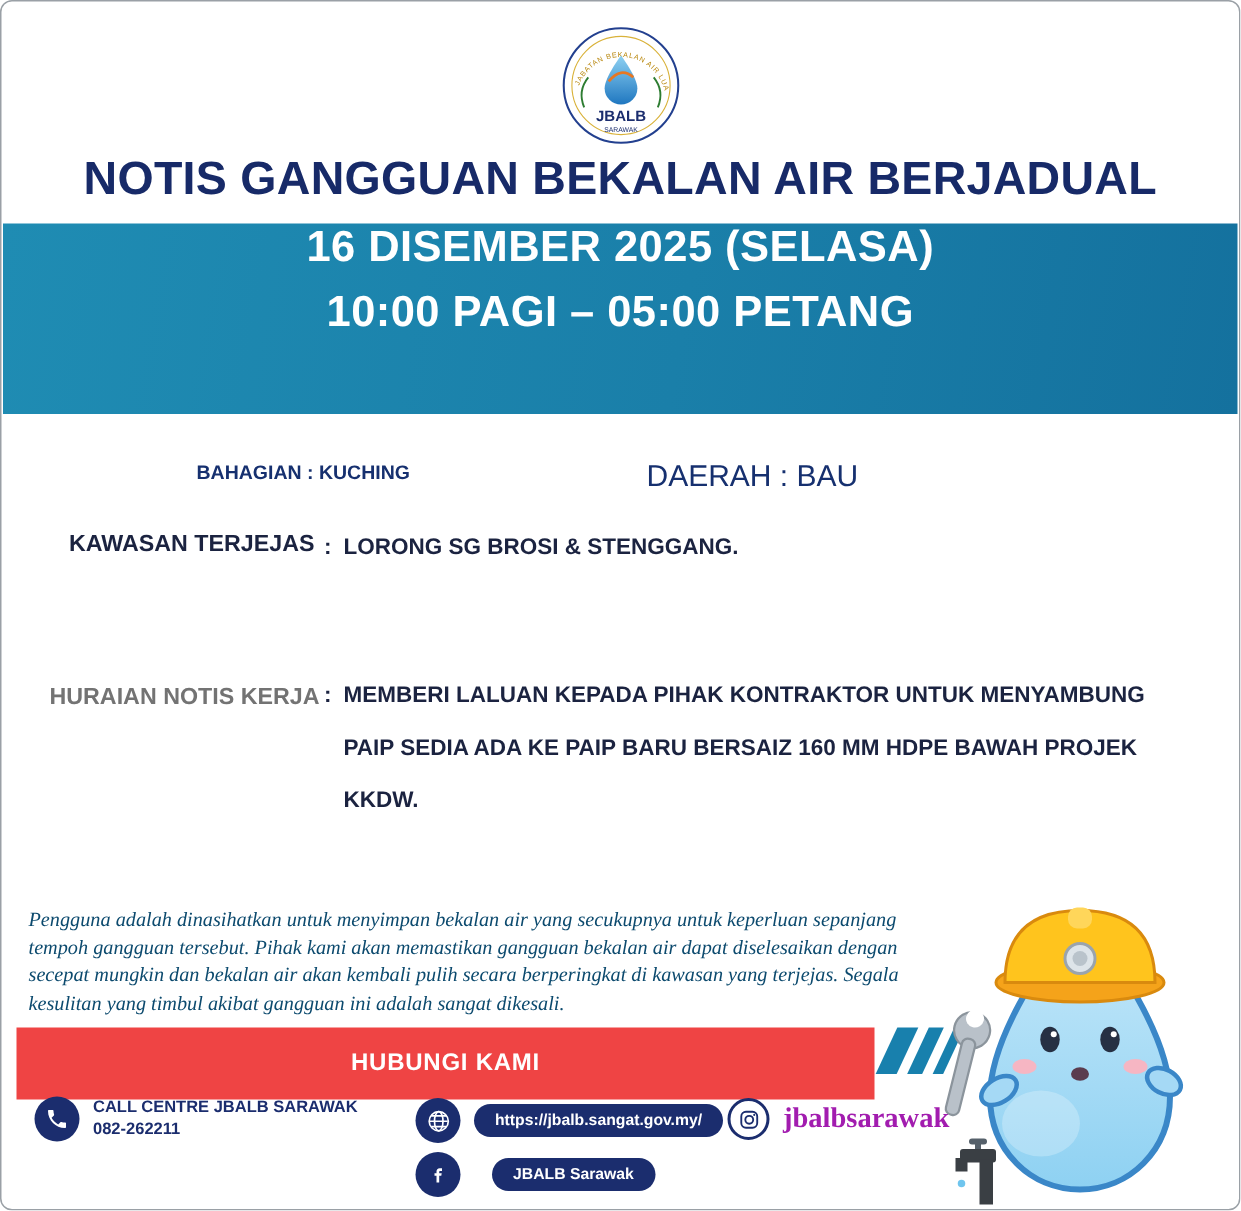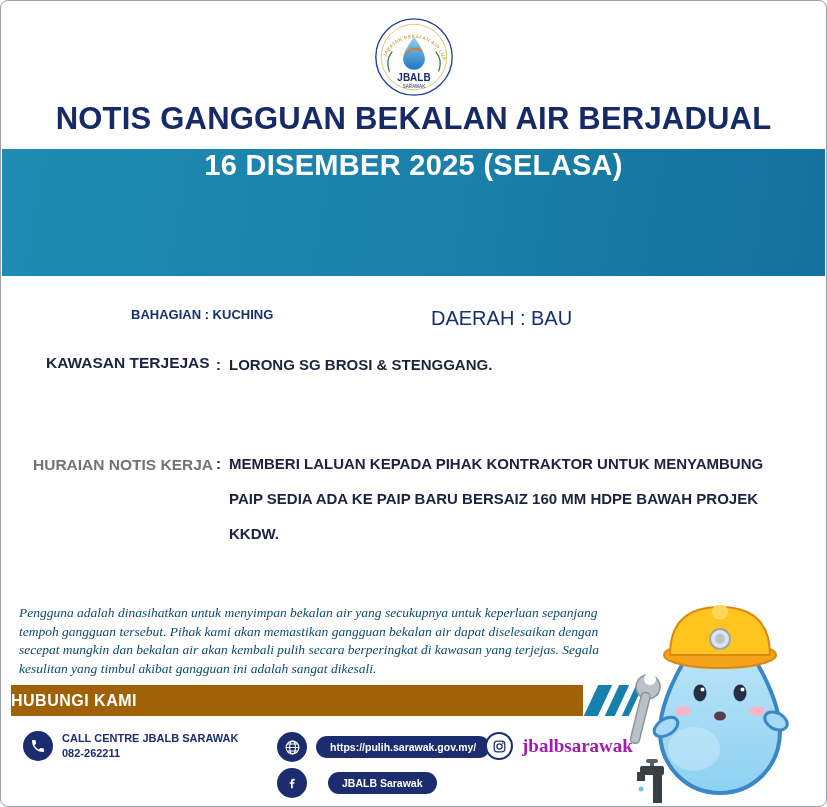--- a/index.html
+++ b/index.html
@@ -100,6 +100,7 @@
 
   <div class="banner">
     <div class="line">16 DISEMBER 2025 (SELASA)</div>
+    <div class="line">10:00 PAGI – 05:00 PETANG</div>
   </div>
 
   <div class="region-bahagian">BAHAGIAN : KUCHING</div>

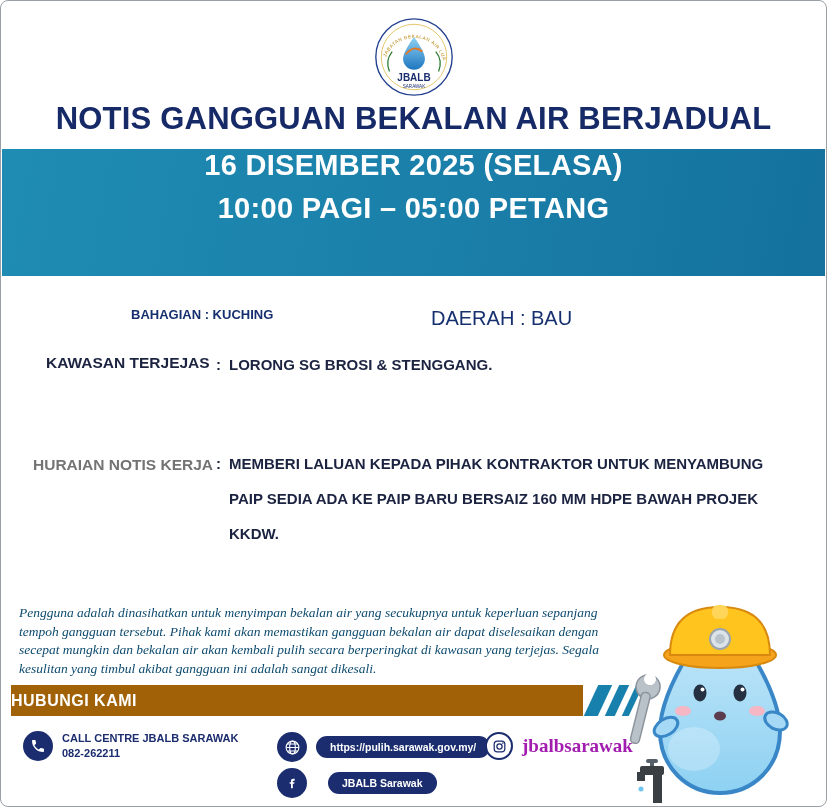--- a/index.html
+++ b/index.html
@@ -43,8 +43,8 @@
   }
   
   .contact-bar {
-    position: absolute; top: 684px; left: 10px; width: 572px; height: 31px;
-    background: #a16207; display: flex; align-items: center; justify-content: flex-start;
+    position: absolute; top: 684px; left: 10px; width: 572px; height: 48px;
+    background: #ef4444; display: flex; align-items: center; justify-content: center;
   }
   .contact-bar .hdr { color: #fff; font-size: 16px; font-weight: 700; letter-spacing: 0.5px; }
   .stripes { position: absolute; top: 684px; left: 590px; height: 31px; display: flex; gap: 7px; }

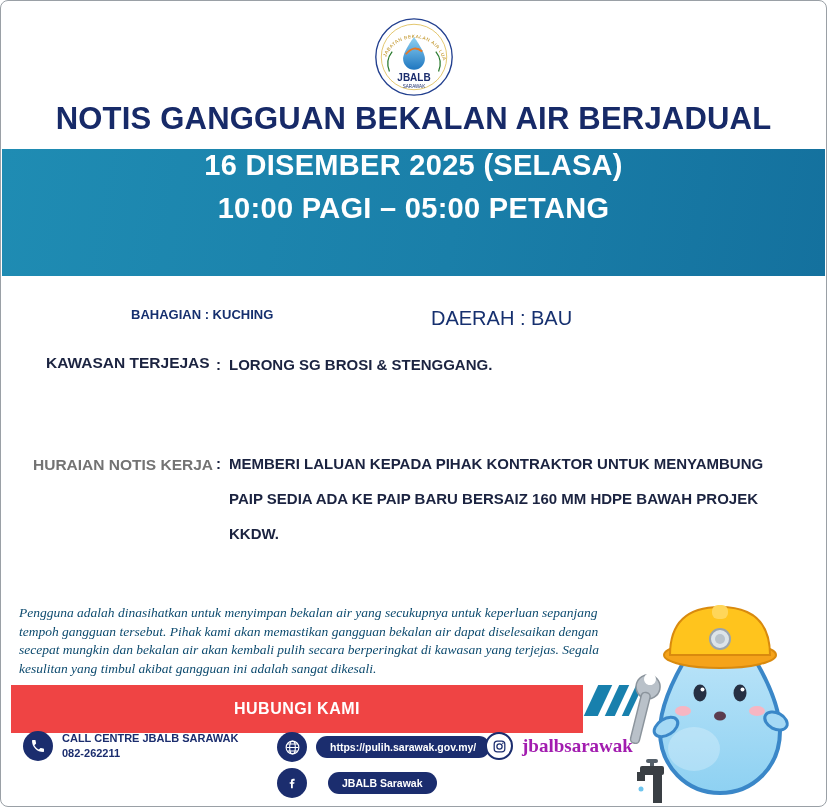--- a/index.html
+++ b/index.html
@@ -149,7 +149,7 @@
           <path d="M3.5 12h17M5 7h14M5 17h14"></path>
       </svg>
     </span>
-    <button class="pill">https://pulih.sarawak.gov.my/</button>
+    <button class="pill">https://jbalb.sangat.gov.my/</button>
   </div>
 
   <div class="insta-row">

